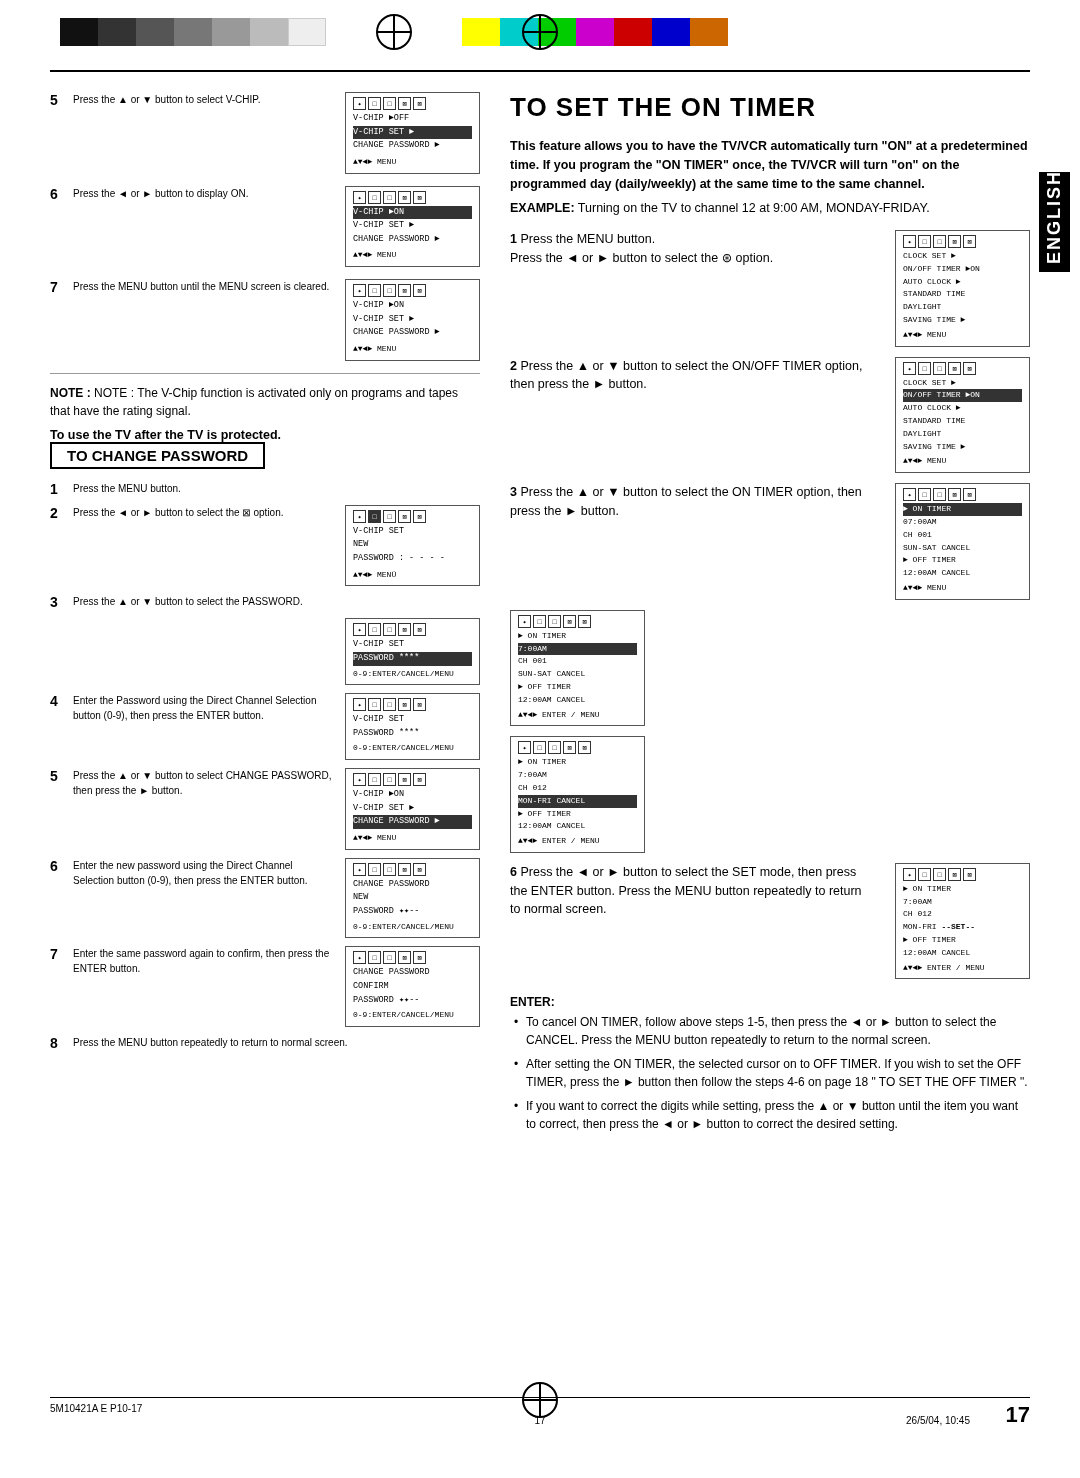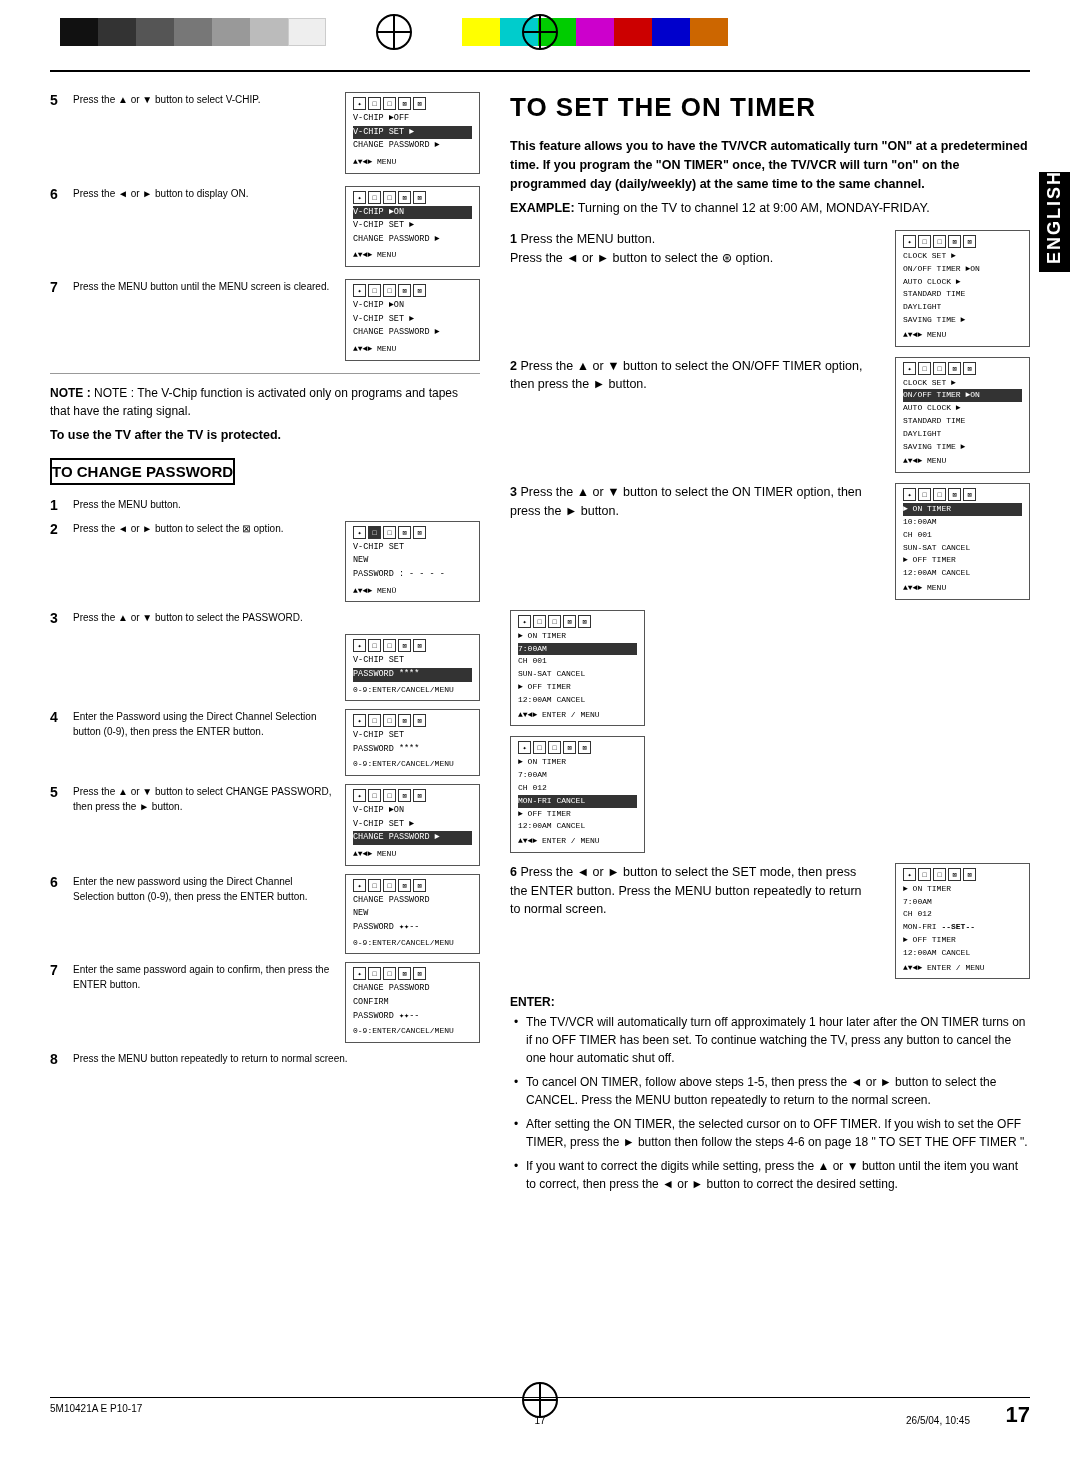--- a/index.html
+++ b/index.html
@@ -188,7 +188,7 @@
     .use-tv-bold {
       font-weight: bold;
       font-size: 12.5px;
-      margin-bottom: 16px;
+      margin-bottom: 0;
     }
 
     .use-tv-para {

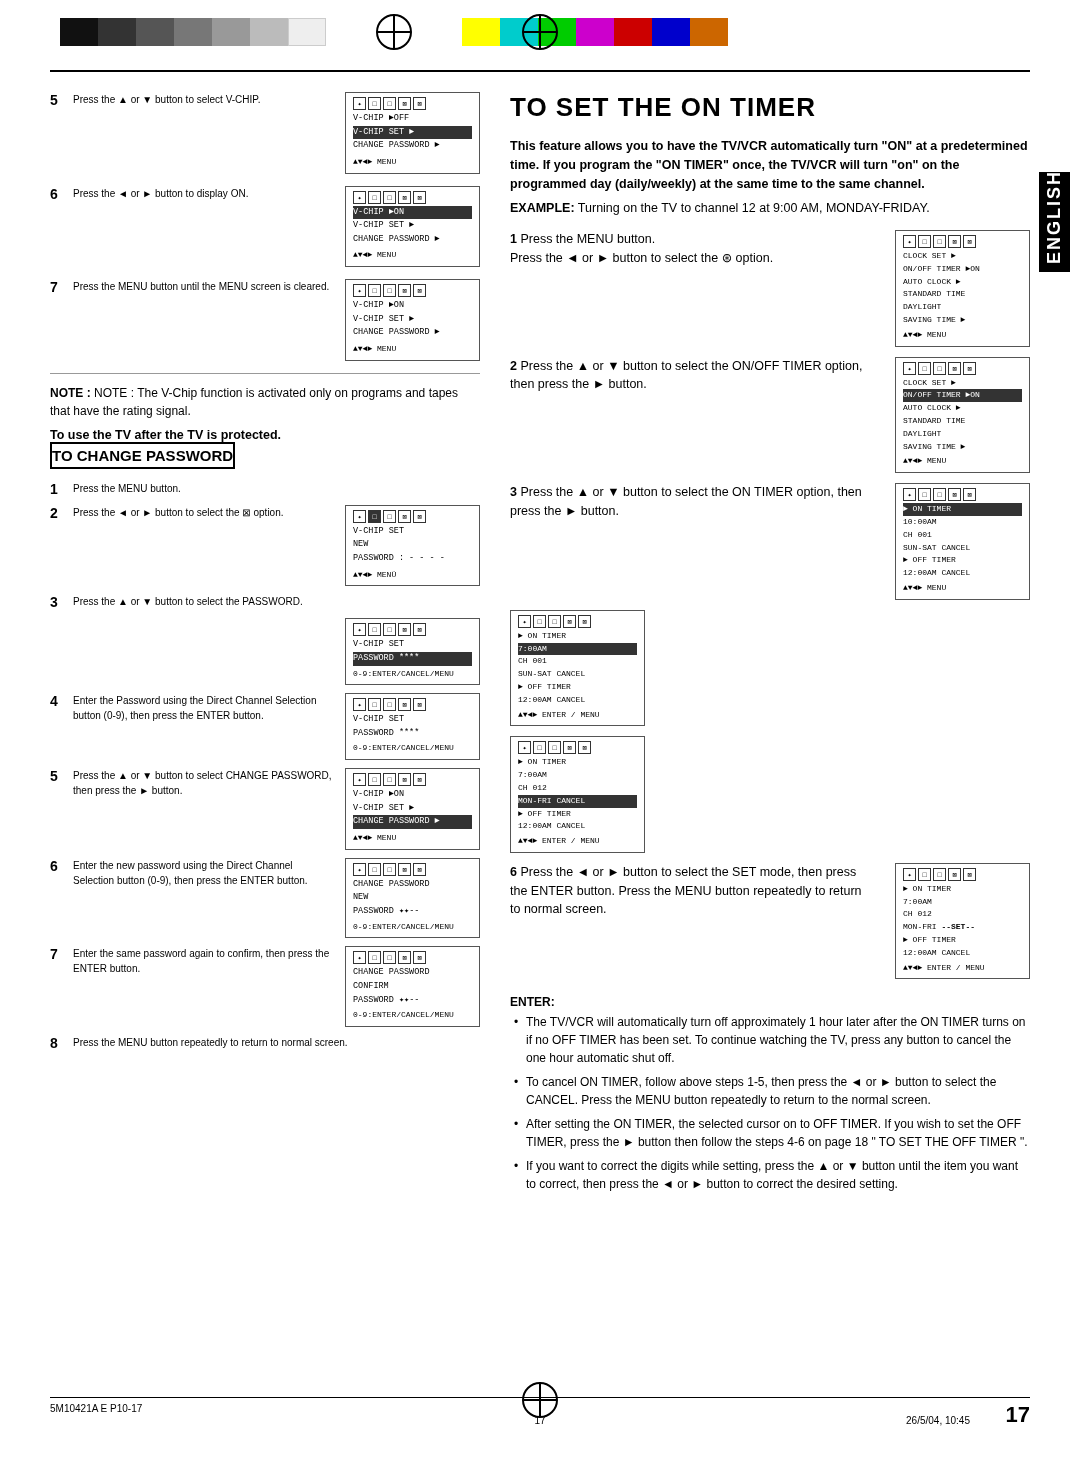--- a/index.html
+++ b/index.html
@@ -112,7 +112,7 @@
       font-size: 15px;
       font-weight: bold;
       border: 2px solid #000;
-      padding: 3px 0;
+      padding: 3px 15px;
       display: inline-block;
       margin-bottom: 12px;
       text-transform: uppercase;

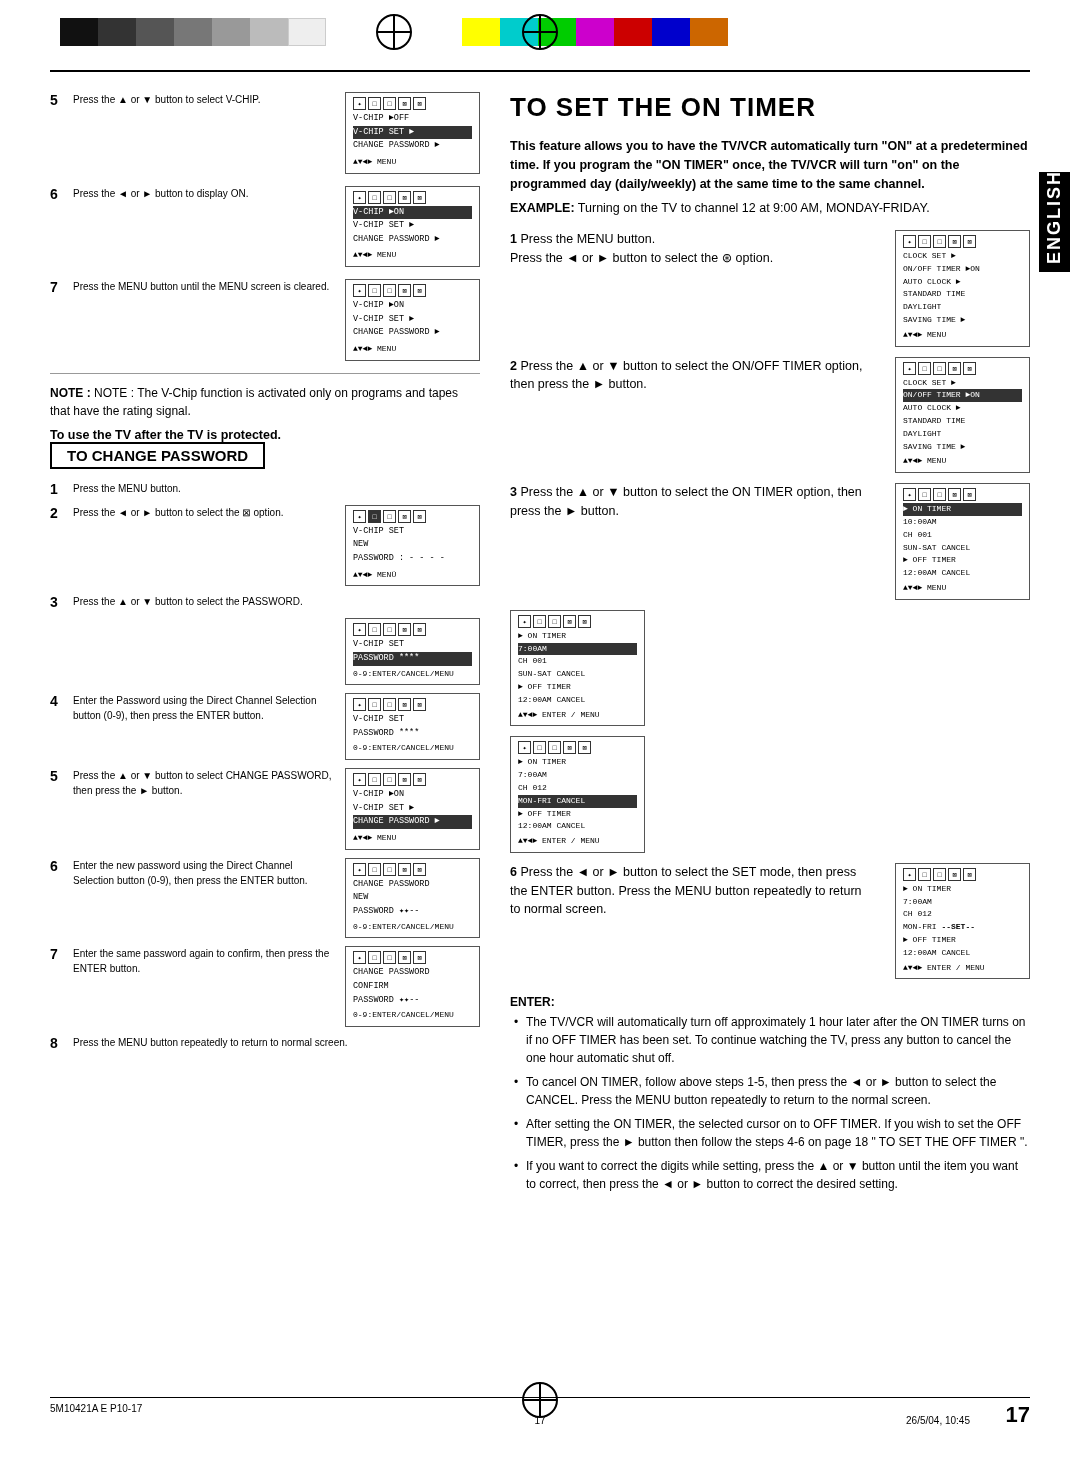--- a/index.html
+++ b/index.html
@@ -662,7 +662,7 @@
             <div class="sq-icon">⊠</div>
           </div>
           <div class="screen-highlight" style="font-size:8px;">► ON TIMER</div>
-          <div style="font-size:8px;">  10:00AM</div>
+          <div style="font-size:8px;">  07:00AM</div>
           <div style="font-size:8px;">  CH 001</div>
           <div style="font-size:8px;">  SUN-SAT     CANCEL</div>
           <div style="font-size:8px;">► OFF TIMER</div>

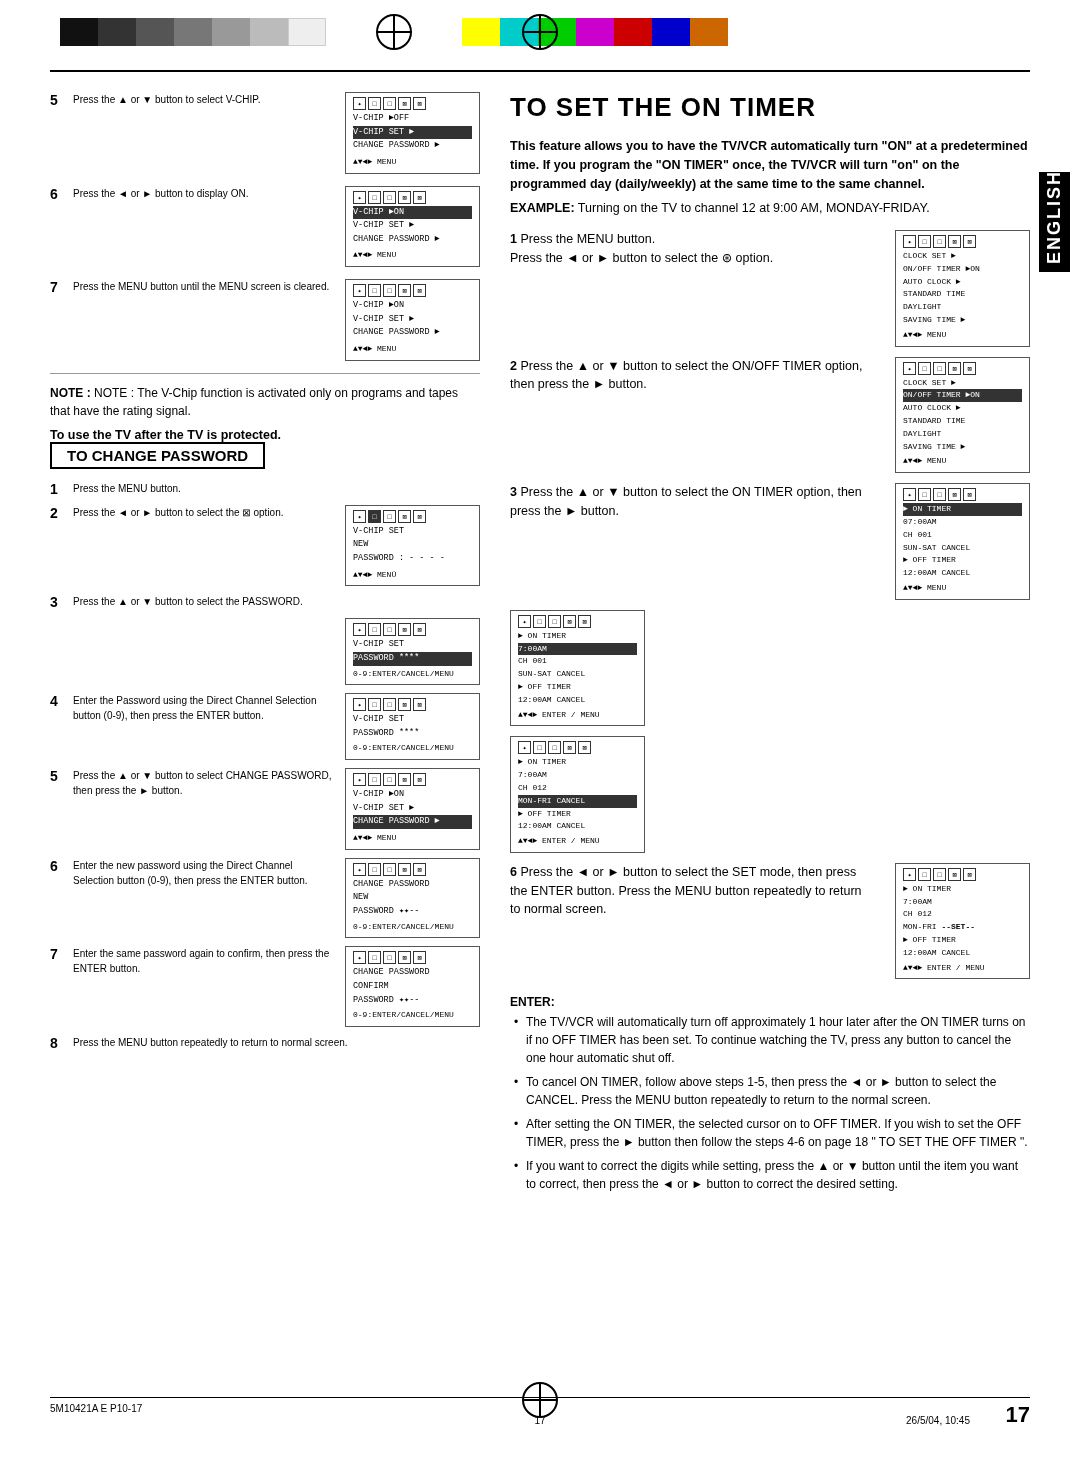--- a/index.html
+++ b/index.html
@@ -733,7 +733,6 @@
 
       <div class="notes-section">
         <span class="notes-title">ENTER:</span>
-        <div class="notes-bullet">The TV/VCR will automatically turn off approximately 1 hour later after the ON TIMER turns on if no OFF TIMER has been set. To continue watching the TV, press any button to cancel the one hour automatic shut off.</div>
         <div class="notes-bullet">To cancel ON TIMER, follow above steps 1-5, then press the ◄ or ► button to select the CANCEL. Press the MENU button repeatedly to return to the normal screen.</div>
         <div class="notes-bullet">After setting the ON TIMER, the selected cursor on to OFF TIMER. If you wish to set the OFF TIMER, press the ► button then follow the steps 4-6 on page 18 " TO SET THE OFF TIMER ".</div>
         <div class="notes-bullet">If you want to correct the digits while setting, press the ▲ or ▼ button until the item you want to correct, then press the ◄ or ► button to correct the desired setting.</div>

